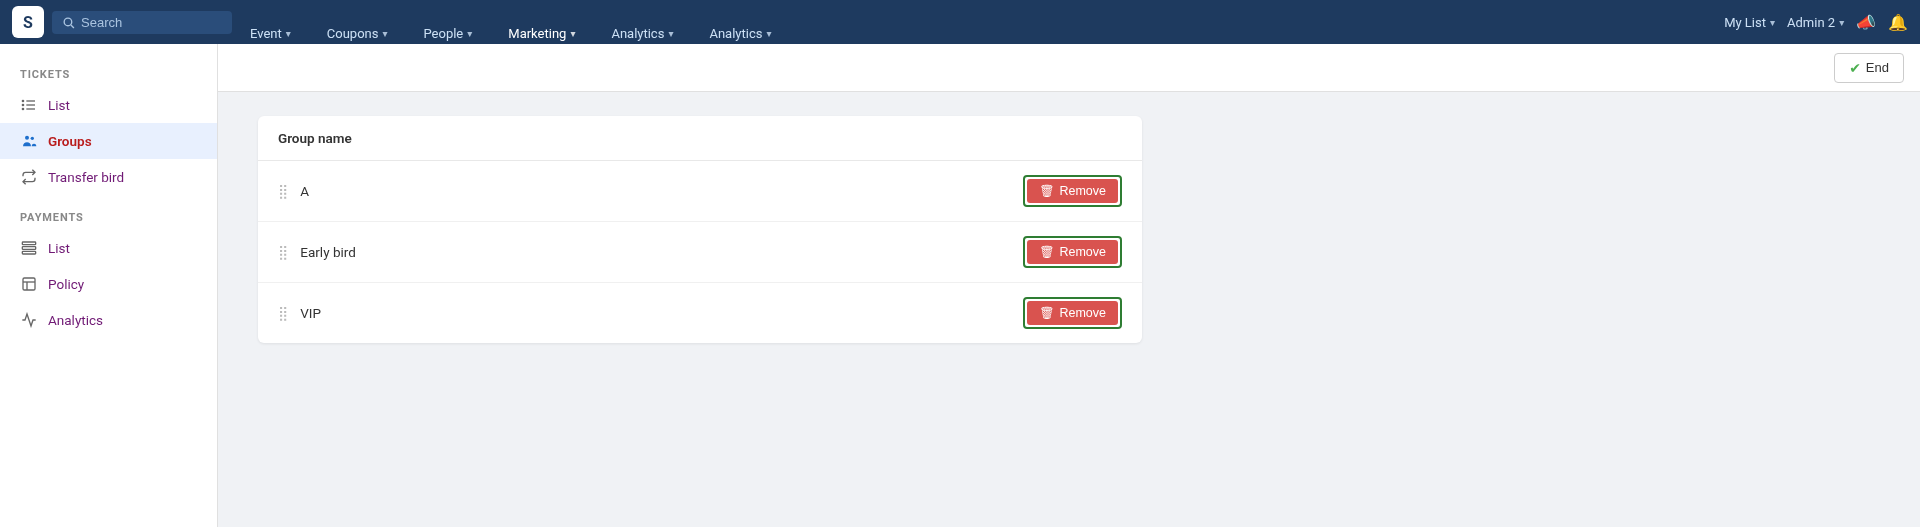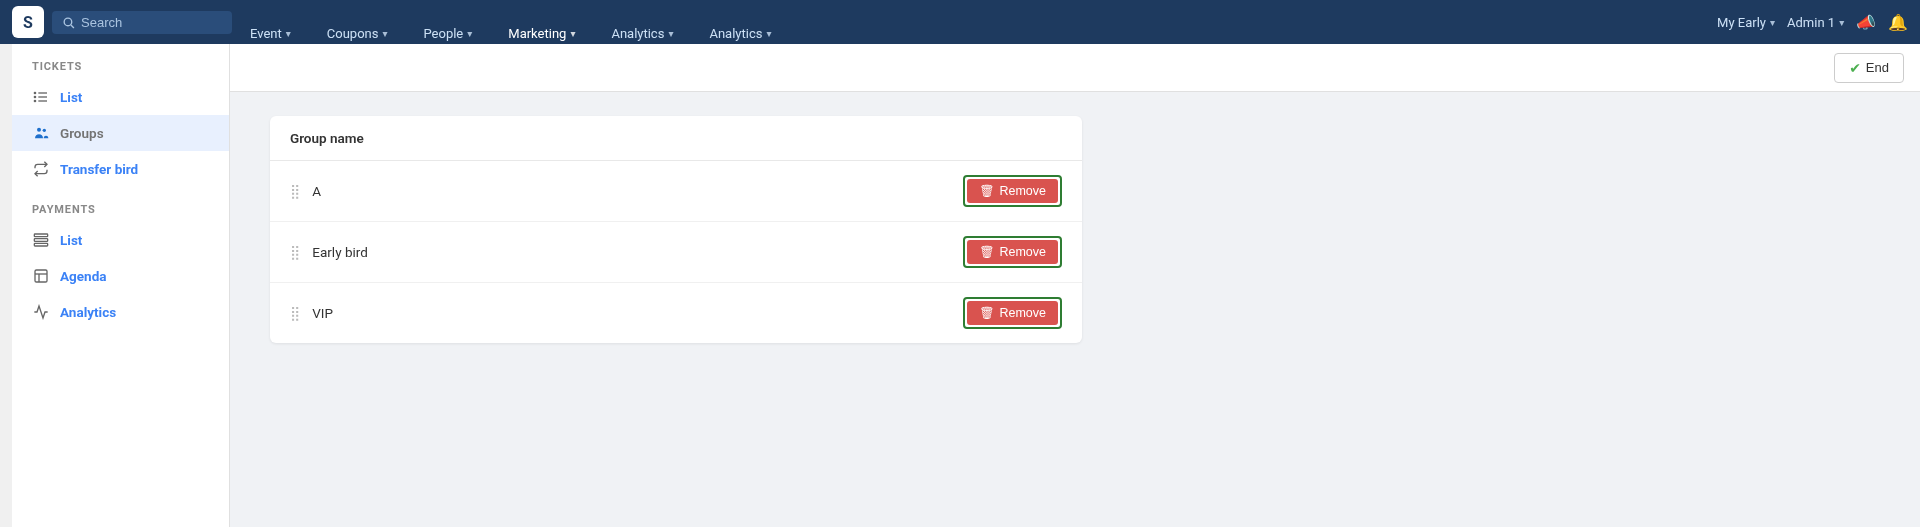--- a/index.html
+++ b/index.html
@@ -239,7 +239,7 @@
   </div>
   <div class="nav-right">
     <div class="nav-right-item">
-      <span>My Early</span>
+      <span>My List</span>
       <span class="chevron">▾</span>
     </div>
     <div class="nav-right-item">

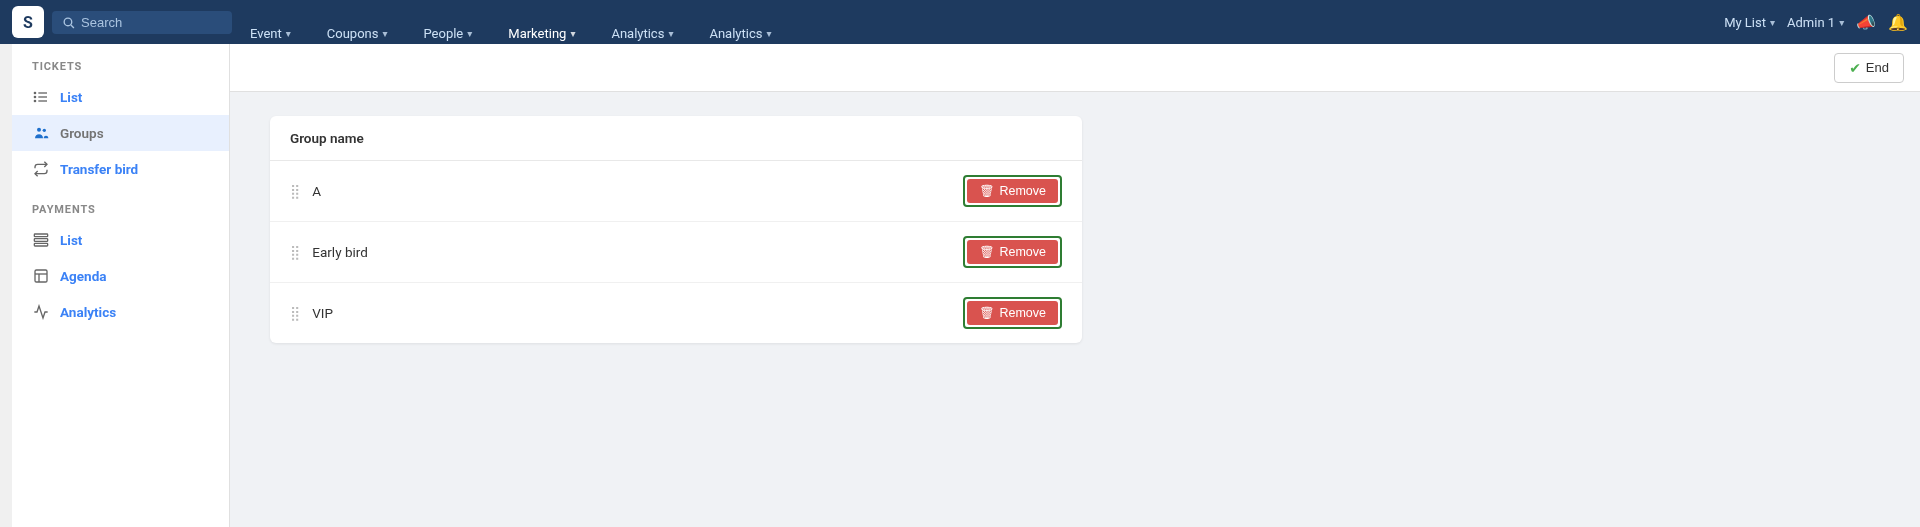--- a/index.html
+++ b/index.html
@@ -243,7 +243,7 @@
       <span class="chevron">▾</span>
     </div>
     <div class="nav-right-item">
-      <span>Admin 1</span>
+      <span>Admin 2</span>
       <span class="chevron">▾</span>
     </div>
     <span class="nav-icon">📣</span>

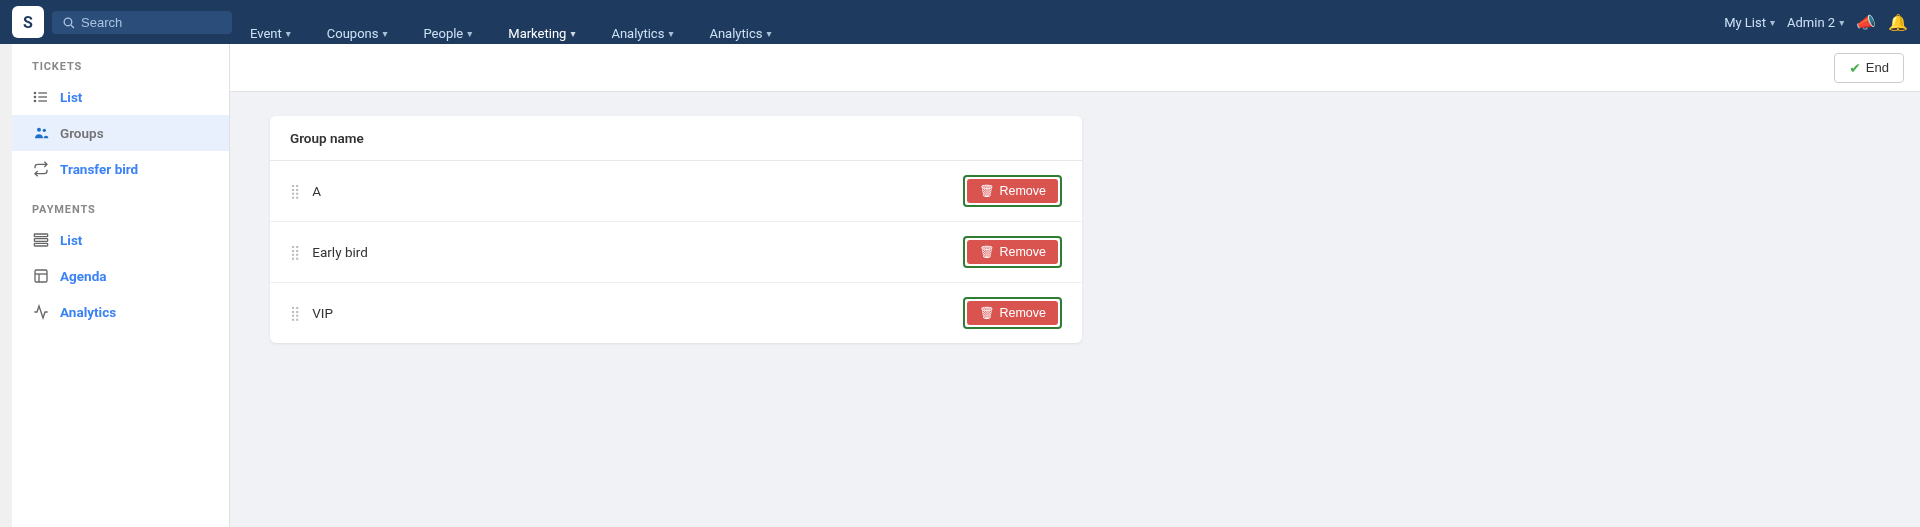--- a/index.html
+++ b/index.html
@@ -75,8 +75,8 @@
       width: 218px;
       background: #fff;
       border-right: 1px solid #e0e0e0;
+      padding-top: 8px;
       flex-shrink: 0;
-      margin-left: 12px;
     }
     .sidebar-section-title {
       font-size: 11px;

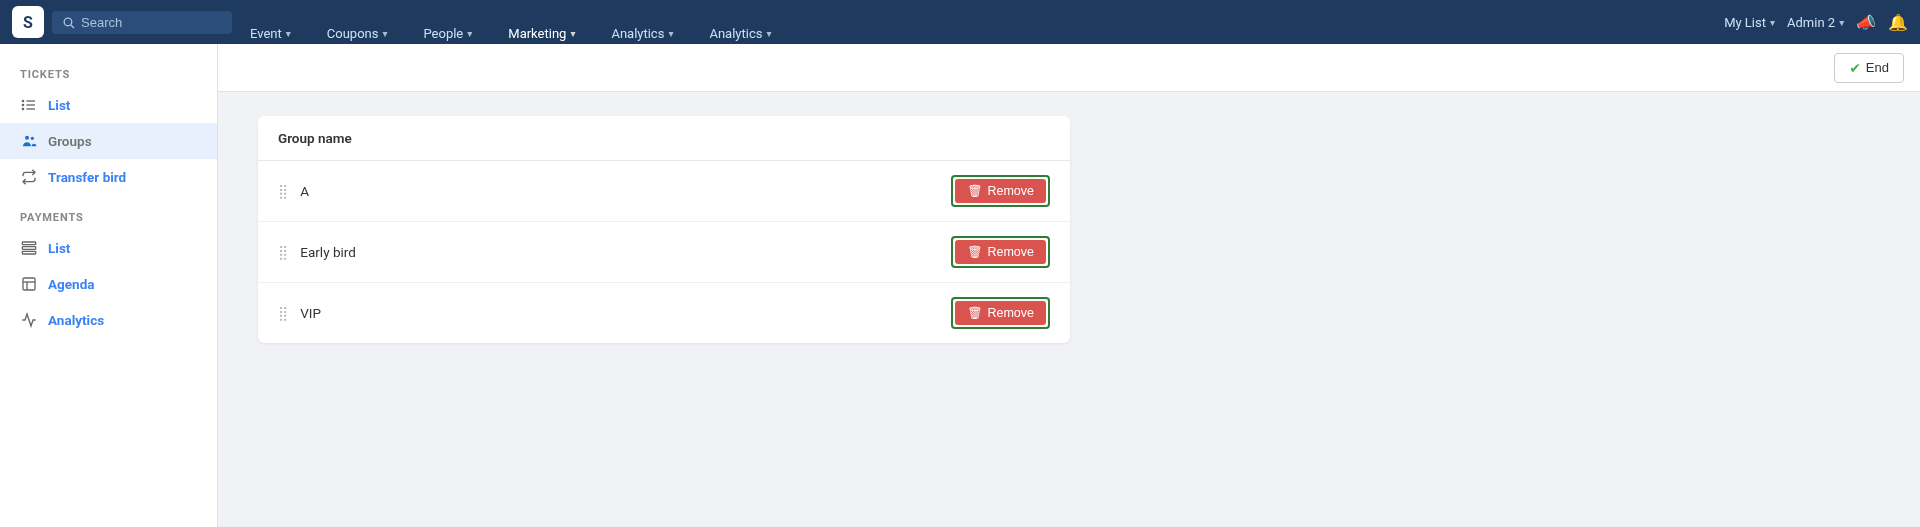--- a/index.html
+++ b/index.html
@@ -89,10 +89,9 @@
     .sidebar-item {
       display: flex; align-items: center; gap: 10px;
       padding: 9px 20px;
-      color: #3b82f6;
+      color: #701a75;
       cursor: pointer;
       font-size: 13.5px;
-      font-weight: bold;
     }
     .sidebar-item.active {
       background: #e8f0fe;

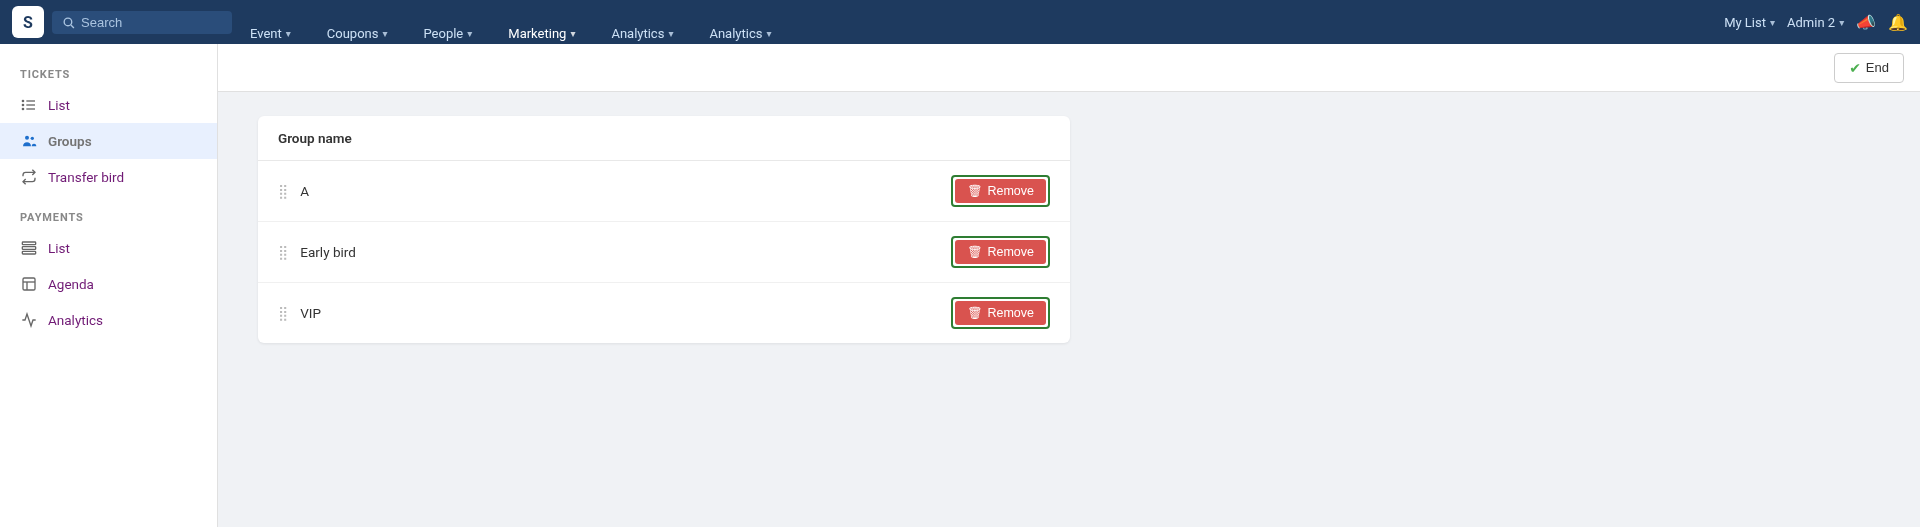--- a/index.html
+++ b/index.html
@@ -95,7 +95,7 @@
     }
     .sidebar-item.active {
       background: #e8f0fe;
-      color: #737373;
+      color: #b91c1c;
       font-weight: 600;
     }
     .sidebar-item .si-icon {

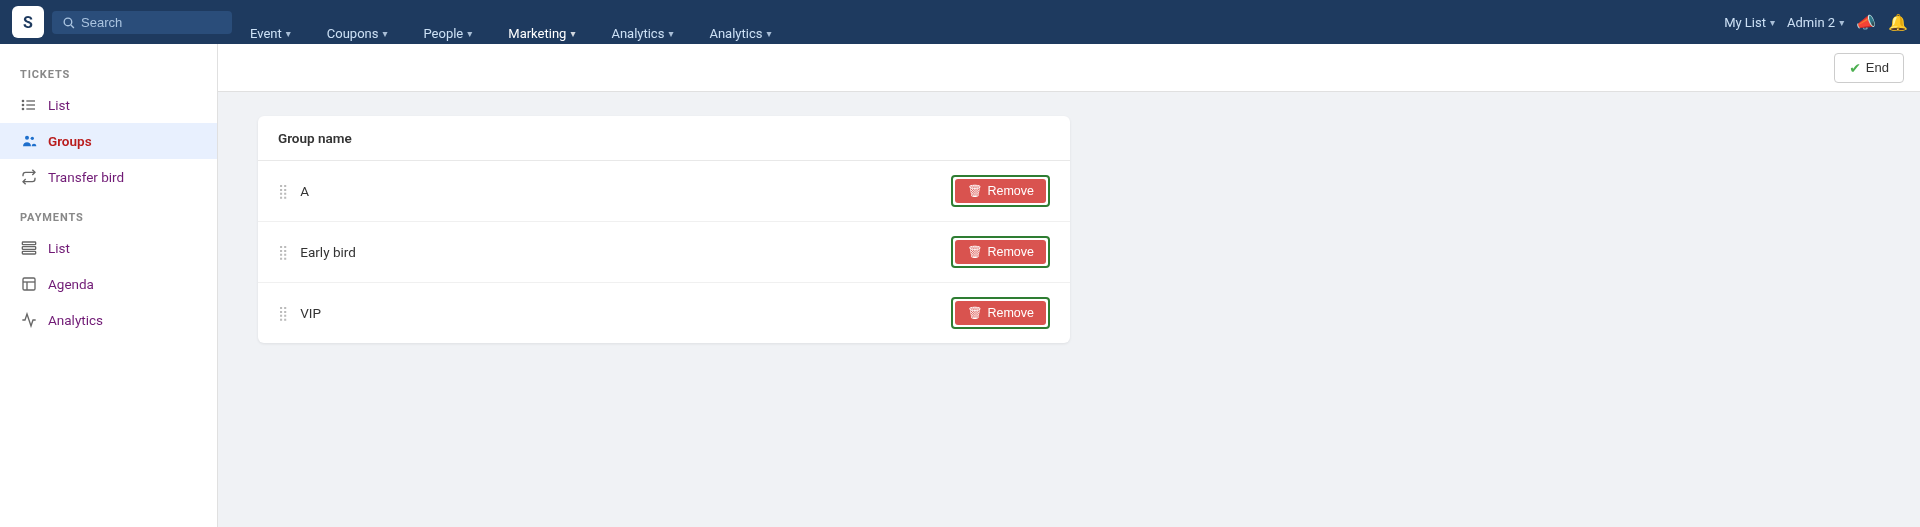--- a/index.html
+++ b/index.html
@@ -144,7 +144,7 @@
       background: #fff;
       border-radius: 6px;
       box-shadow: 0 1px 3px rgba(0,0,0,0.08);
-      width: 812px;
+      width: 884px;
       overflow: hidden;
     }
     .groups-table-header {

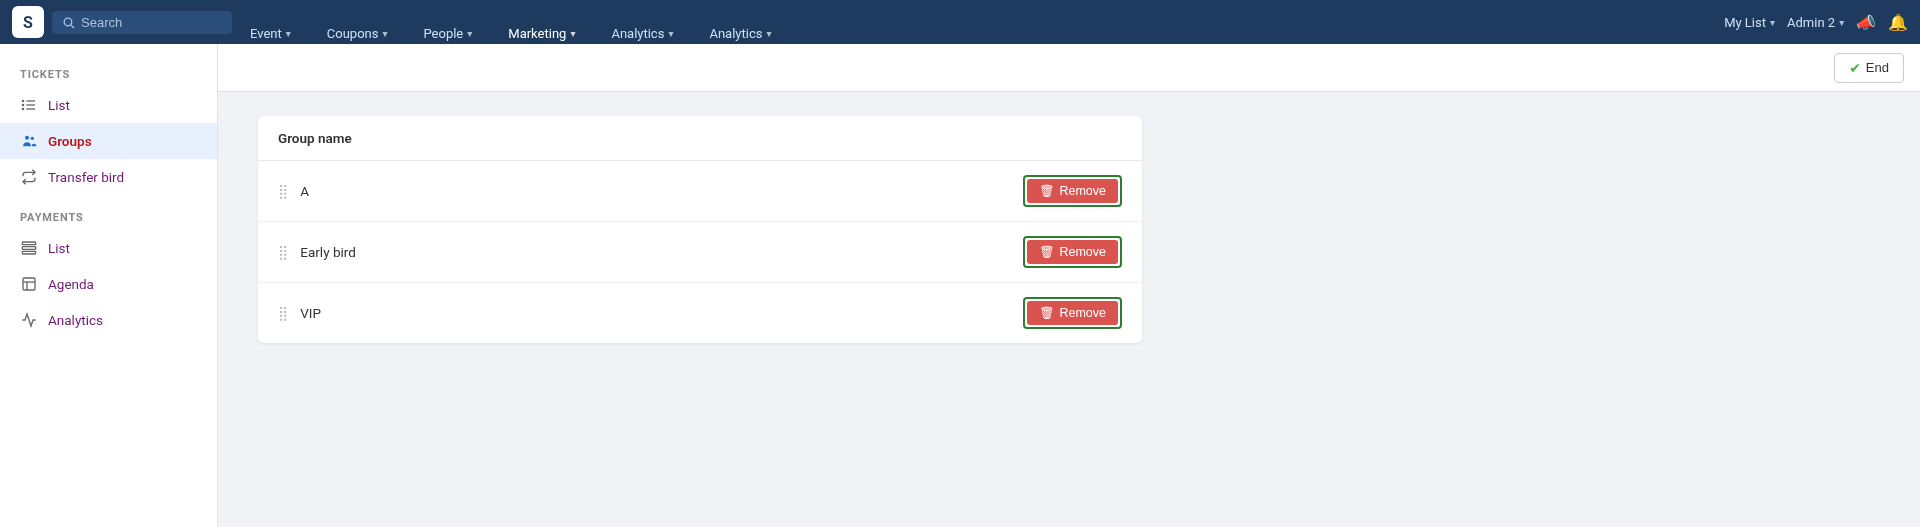--- a/index.html
+++ b/index.html
@@ -315,7 +315,7 @@
             <line x1="9" y1="21" x2="9" y2="9"></line>
           </svg>
       </span>
-      <span>Agenda</span>
+      <span>Policy</span>
     </div>
 
     <div class="sidebar-item">

